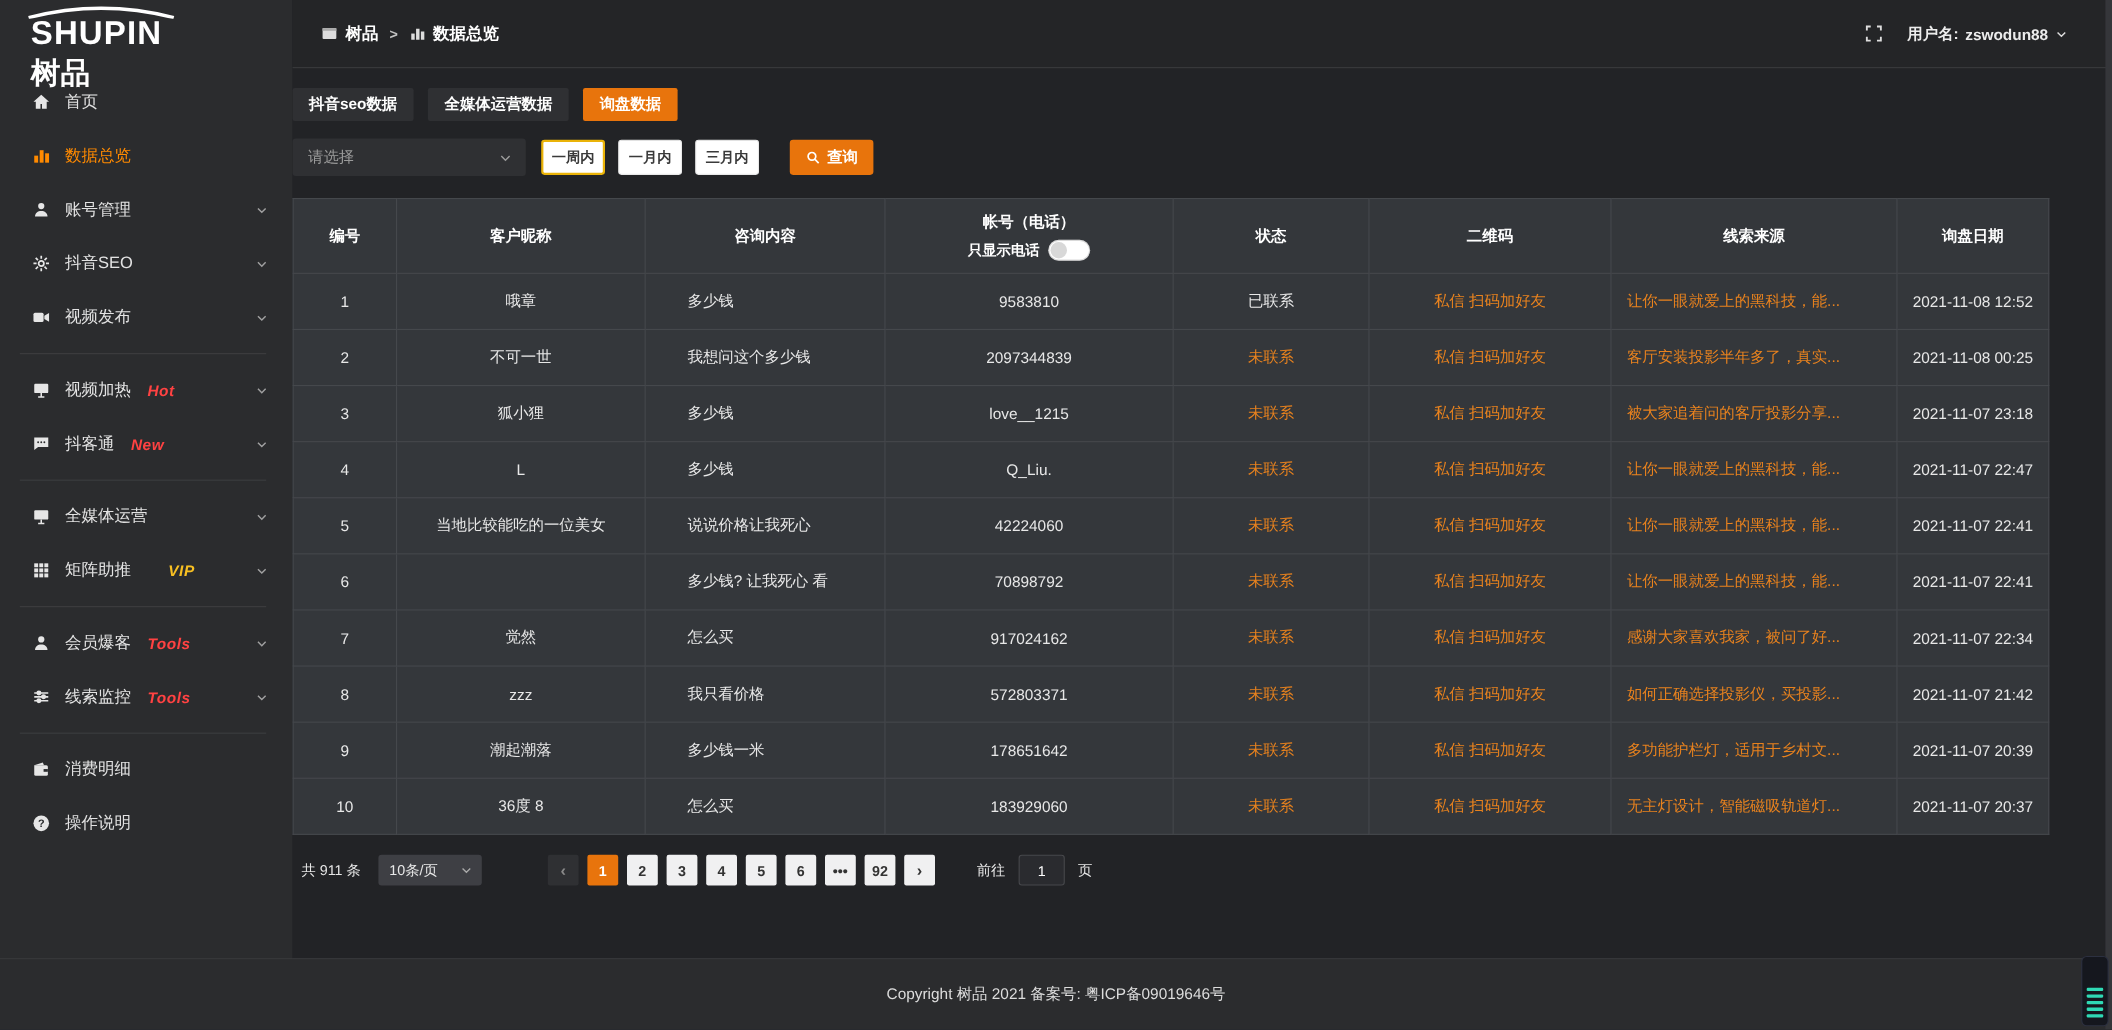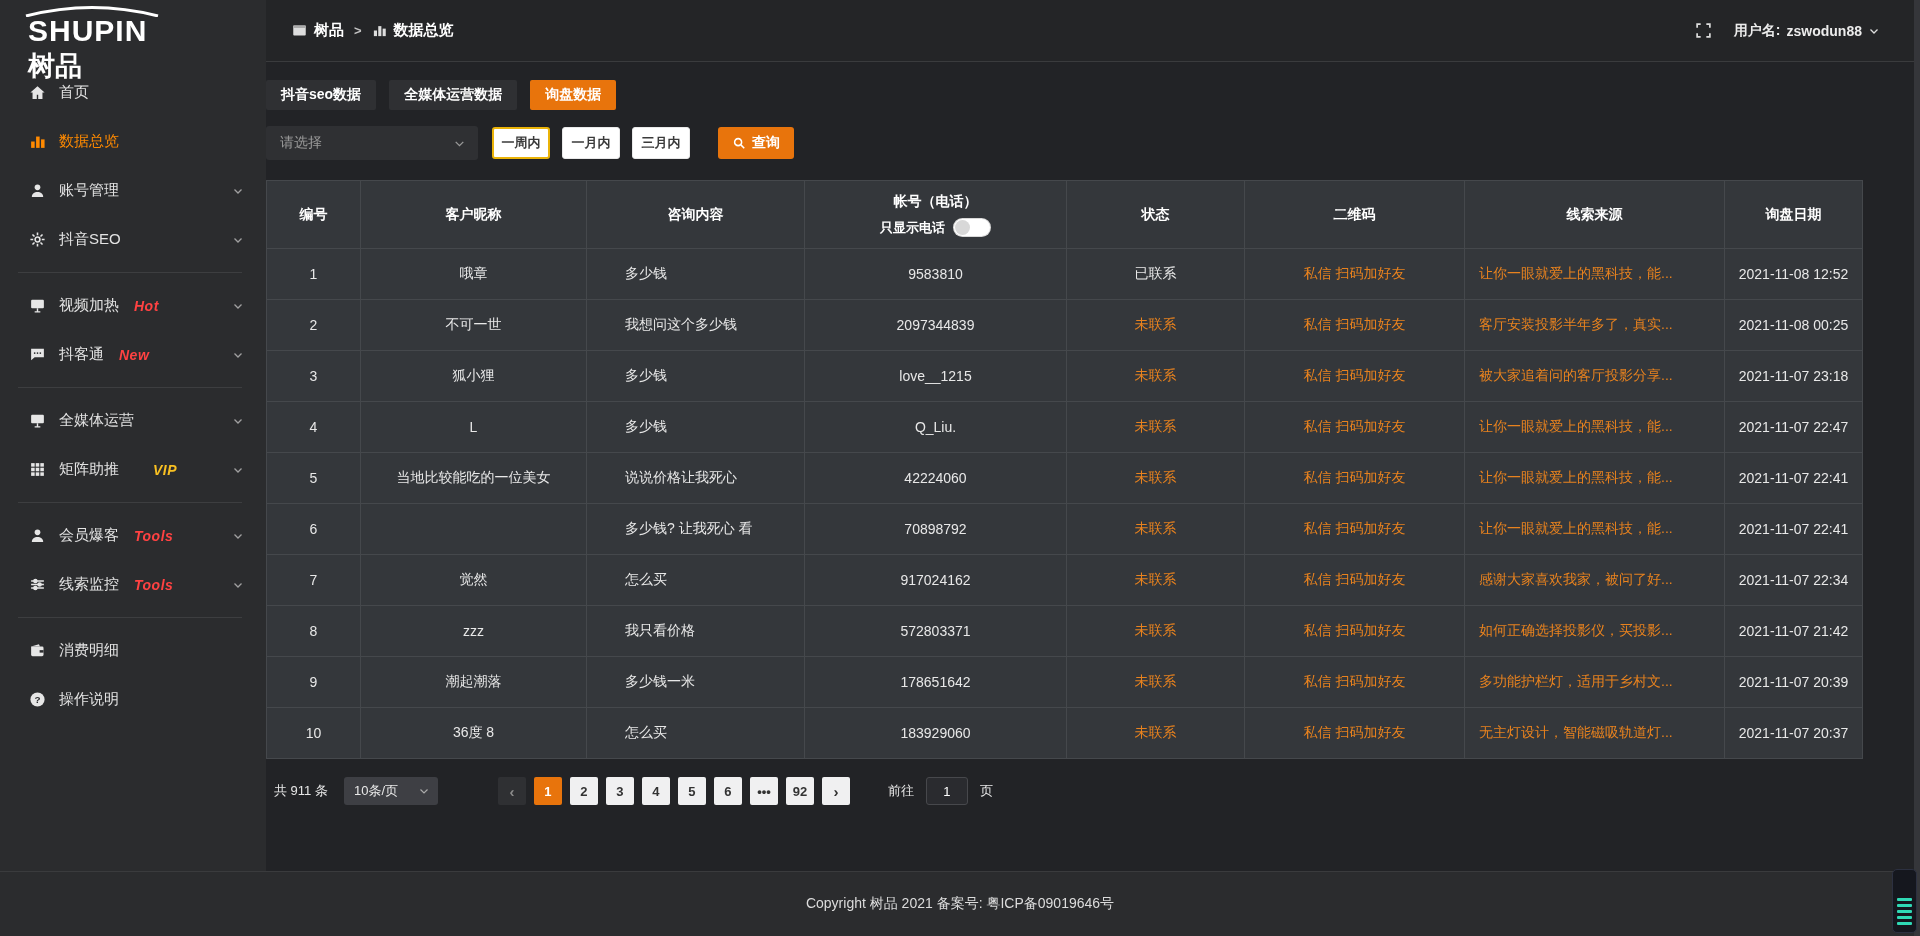--- a/index.html
+++ b/index.html
@@ -150,6 +150,21 @@
               </svg>
             </span>
           <span class="mi-label">抖音SEO</span>
+
+          <span class="mi-chevron">
+              <svg width="12" height="12" viewBox="0 0 24 24" fill="none" stroke="#b5b5b5" stroke-width="2.6">
+                <path d="M5 9l7 7 7-7"></path>
+              </svg>
+            </span>
+        </div>
+          <div class="menu-item">
+          <span class="mi-icon">
+              <svg viewBox="0 0 24 24">
+                <rect x="2" y="6" width="13" height="12" rx="2" fill="#e6e6e6"></rect>
+                <path d="M16 10l6-3.5v11L16 14z" fill="#e6e6e6"></path>
+              </svg>
+            </span>
+          <span class="mi-label">视频发布</span>
 
           <span class="mi-chevron">
               <svg width="12" height="12" viewBox="0 0 24 24" fill="none" stroke="#b5b5b5" stroke-width="2.6">

